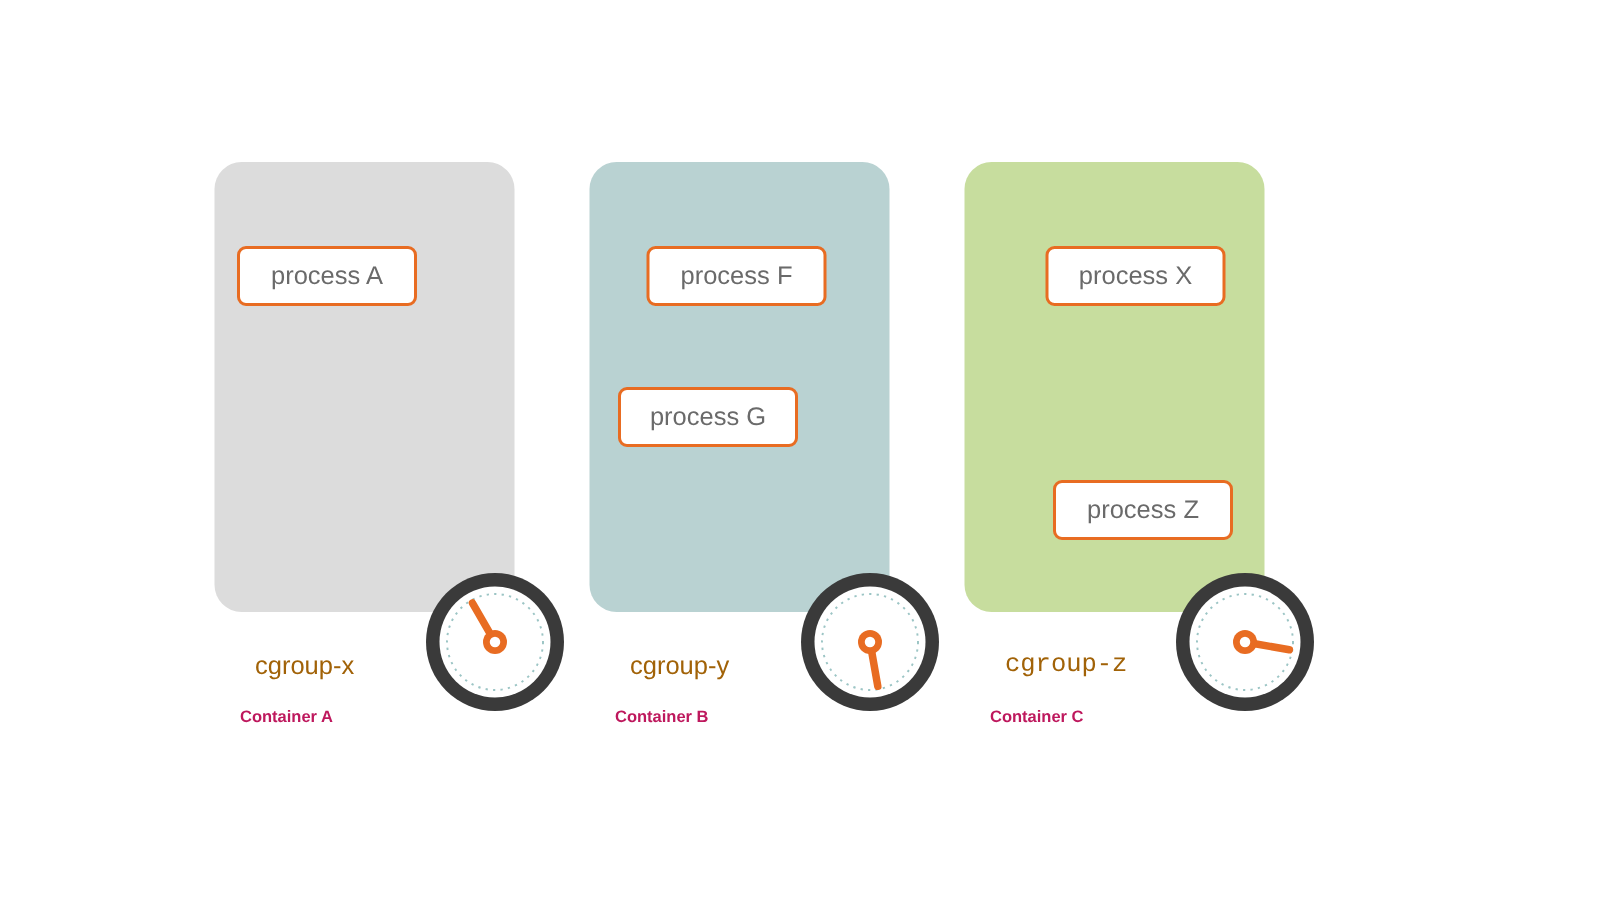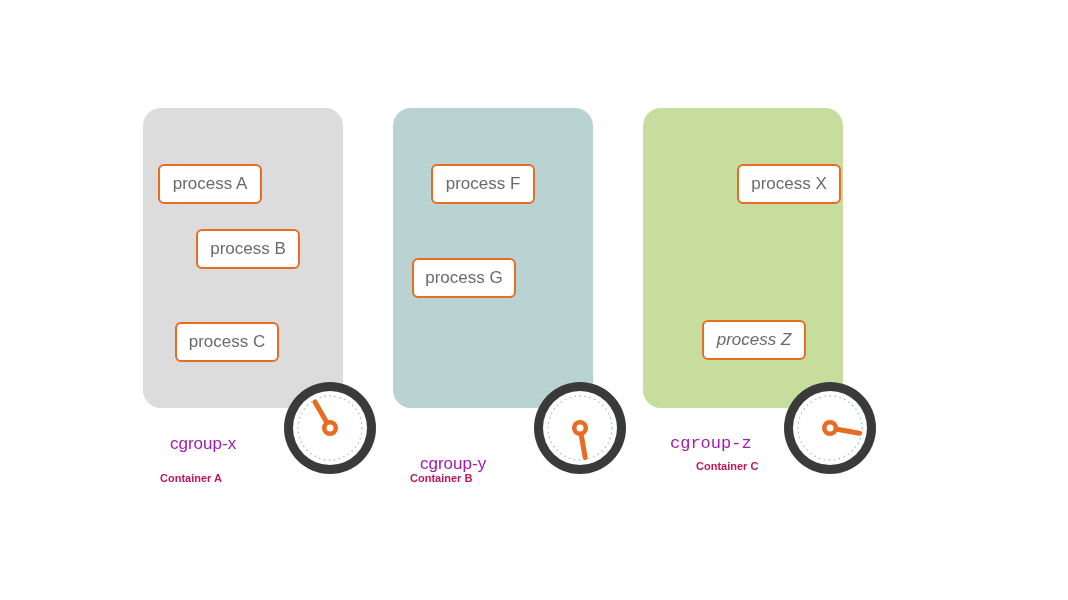--- a/index.html
+++ b/index.html
@@ -26,7 +26,7 @@
     position: absolute;
     box-sizing: border-box;
     height: 40px;
-    width: 104px;
+    width: 120px;
     background: #ffffff;
     border: 2px solid #e86c22;
     border-radius: 6px;

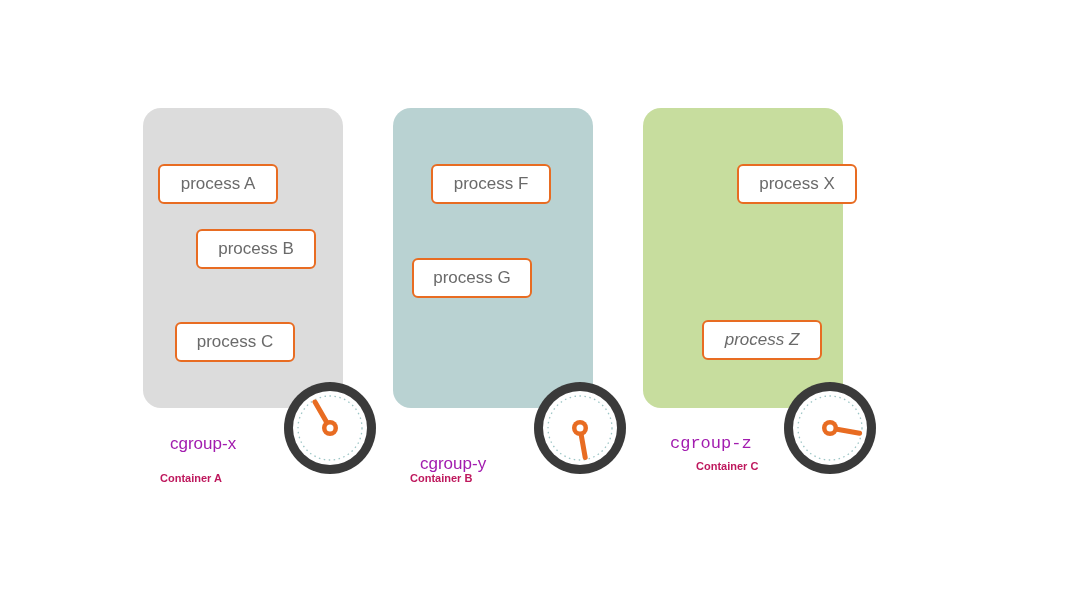--- a/index.html
+++ b/index.html
@@ -112,7 +112,7 @@
   </div>
 
   <div class="container-box" style="left:643px; top:108px; background:#c7dd9e;"></div>
-  <div class="process" style="left:697px; top:164px;margin-left:40px;">
+  <div class="process" style="left:697px; top:164px;">
       <span>process X</span>
     </div>
   <div class="process" style="left:702px; top:320px;font-style:italic;">

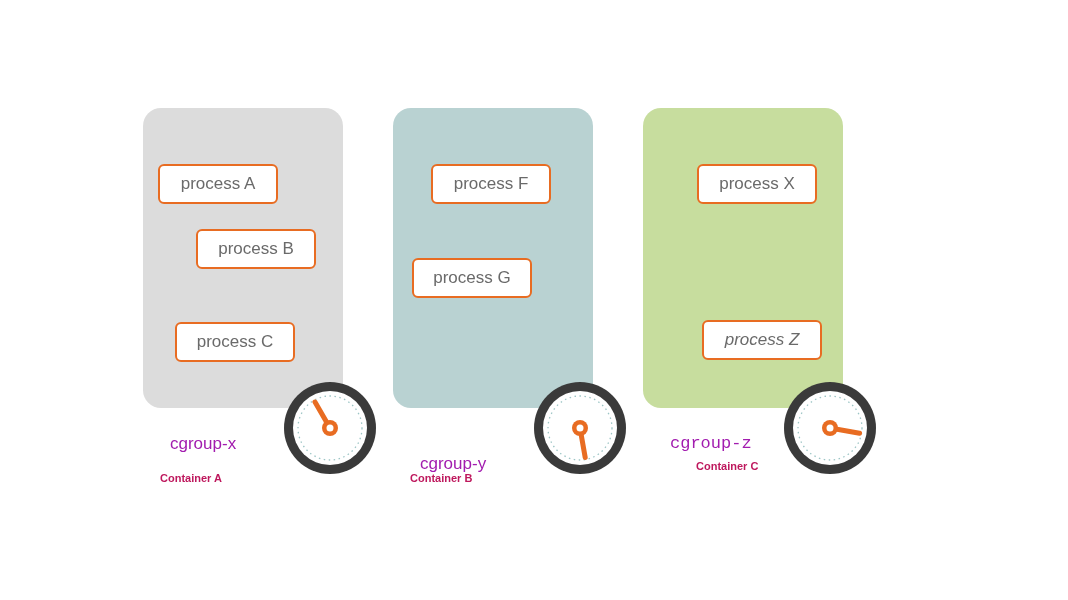--- a/index.html
+++ b/index.html
@@ -63,9 +63,6 @@
   <div class="container-box" style="left:143px; top:108px; background:#dcdcdc;"></div>
   <div class="process" style="left:158px; top:164px;">
       <span>process A</span>
-    </div>
-  <div class="process" style="left:196px; top:229px;">
-      <span>process B</span>
     </div>
   <div class="process" style="left:175px; top:322px;">
       <span>process C</span>

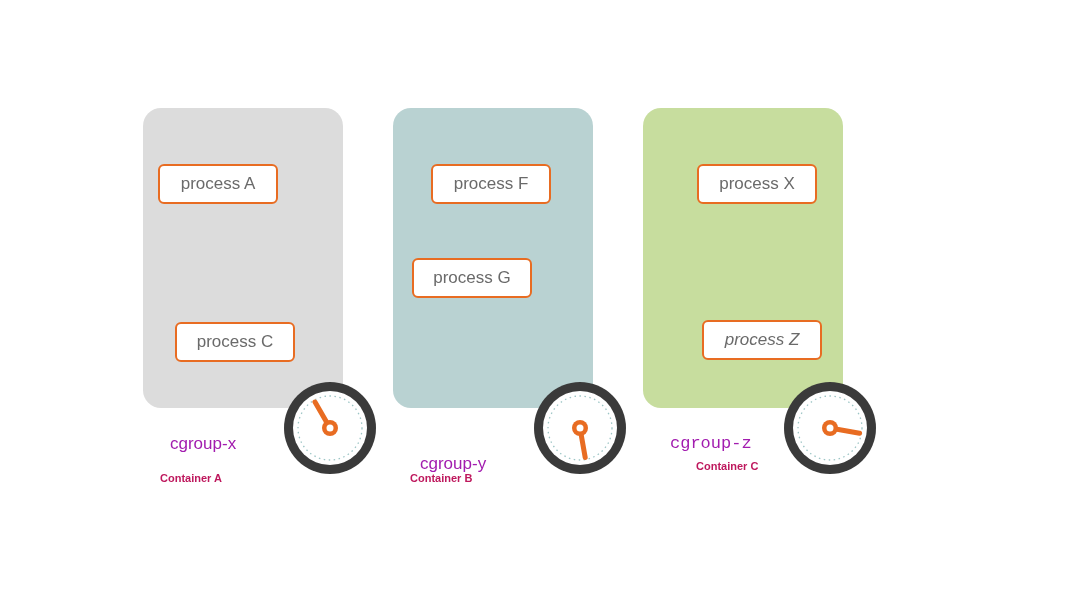--- a/index.html
+++ b/index.html
@@ -63,9 +63,6 @@
   <div class="container-box" style="left:143px; top:108px; background:#dcdcdc;"></div>
   <div class="process" style="left:158px; top:164px;">
       <span>process A</span>
-    </div>
-  <div class="process" style="left:175px; top:322px;">
-      <span>process C</span>
     </div>
   <div class="cgroup-label" style="left:170px; top:434px;">cgroup-x</div>
   <div class="container-label" style="left:160px; top:472px;">Container A</div>

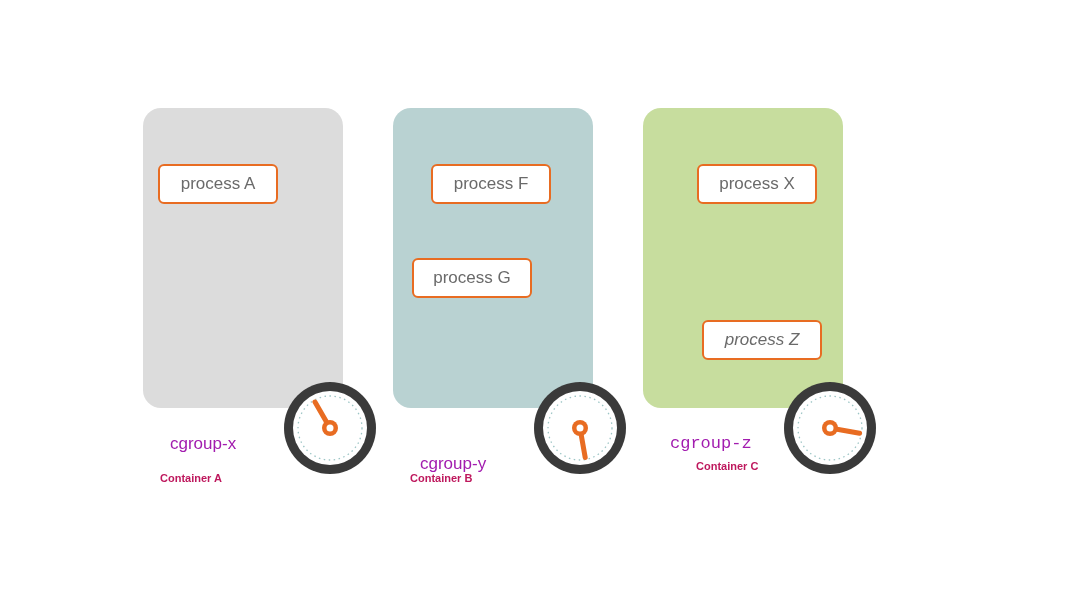--- a/index.html
+++ b/index.html
@@ -109,7 +109,7 @@
   <div class="process" style="left:697px; top:164px;">
       <span>process X</span>
     </div>
-  <div class="process" style="left:702px; top:320px;font-style:italic;">
+  <div class="process" style="left:702px; top:320px;">
       <span>process Z</span>
     </div>
   <div class="cgroup-label" style="left:670px; top:434px;font-family:Liberation Mono, monospace;">cgroup-z</div>

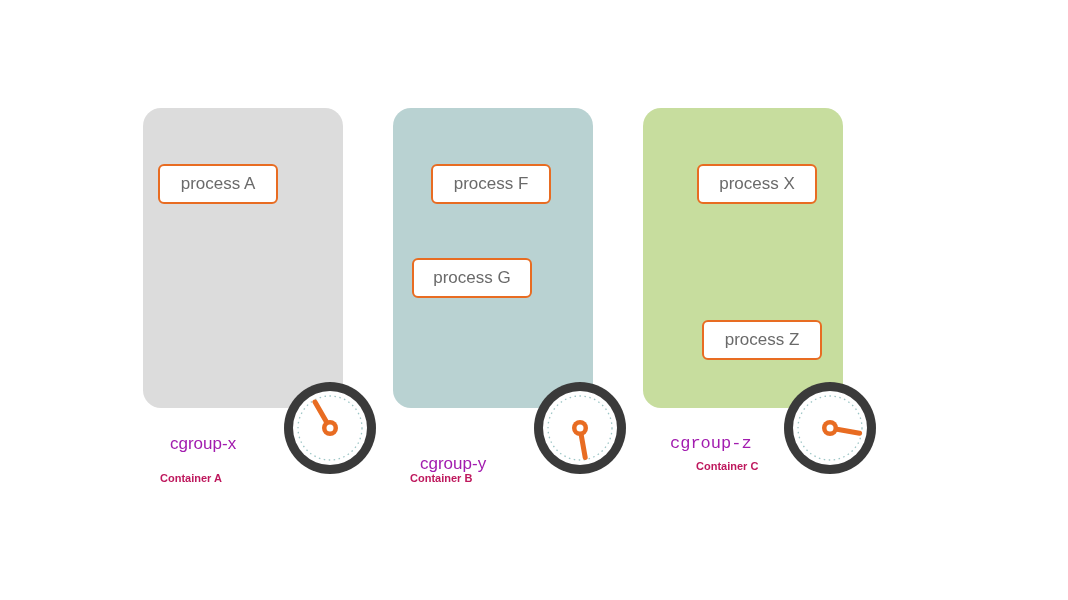--- a/index.html
+++ b/index.html
@@ -39,7 +39,7 @@
   .cgroup-label {
     position: absolute;
     font-size: 17px;
-    color: #a21caf;
+    color: #a16207;
     text-align: center;
   }
   .container-label {

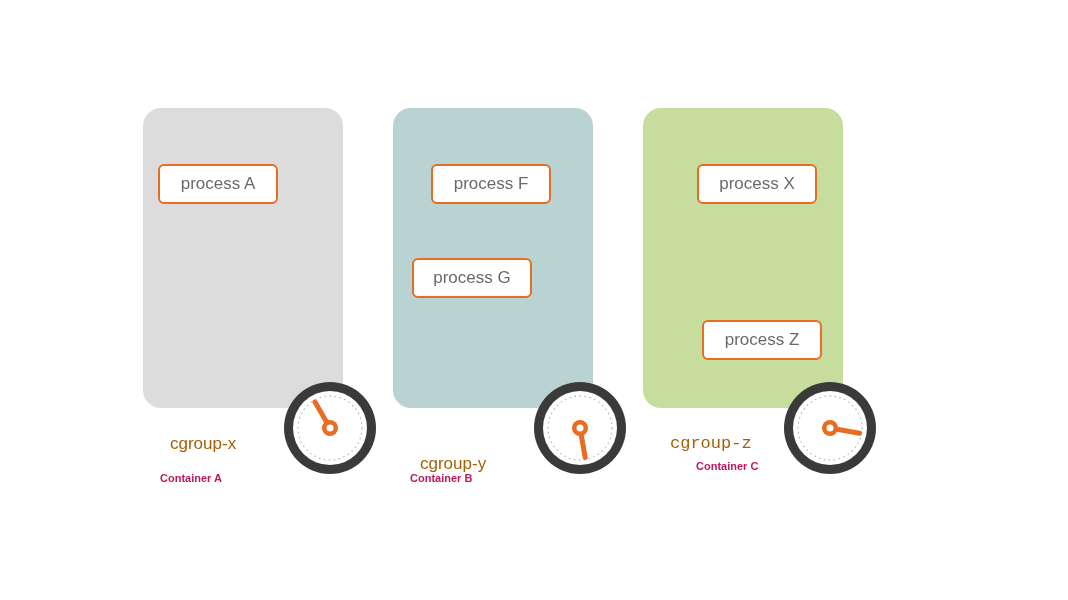--- a/index.html
+++ b/index.html
@@ -88,7 +88,7 @@
   <div class="process" style="left:412px; top:258px;">
       <span>process G</span>
     </div>
-  <div class="cgroup-label" style="left:420px; top:454px;">cgroup-y</div>
+  <div class="cgroup-label" style="left:420px; top:434px;">cgroup-y</div>
   <div class="container-label" style="left:410px; top:472px;">Container B</div>
   <div class="gauge" style="left:530px; top:378px;">
     <svg viewBox="0 0 100 100" width="100" height="100">

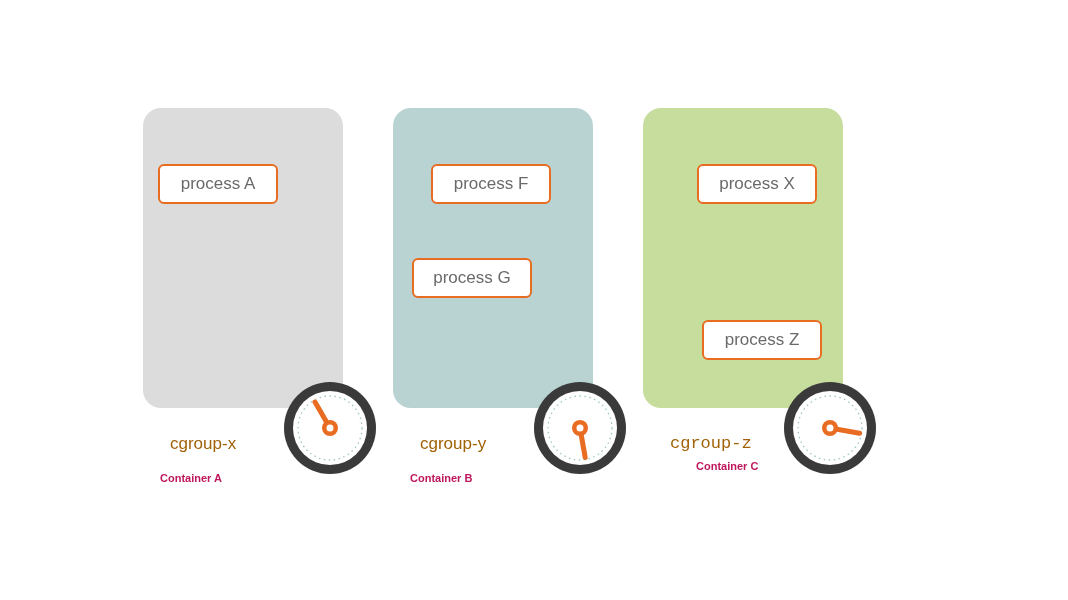--- a/index.html
+++ b/index.html
@@ -113,7 +113,7 @@
       <span>process Z</span>
     </div>
   <div class="cgroup-label" style="left:670px; top:434px;font-family:Liberation Mono, monospace;">cgroup-z</div>
-  <div class="container-label" style="left:660px; top:460px;margin-left:36px;">Container C</div>
+  <div class="container-label" style="left:660px; top:472px;">Container C</div>
   <div class="gauge" style="left:780px; top:378px;">
     <svg viewBox="0 0 100 100" width="100" height="100">
       <circle cx="50" cy="50" r="46" fill="#3a3a3a"></circle>

